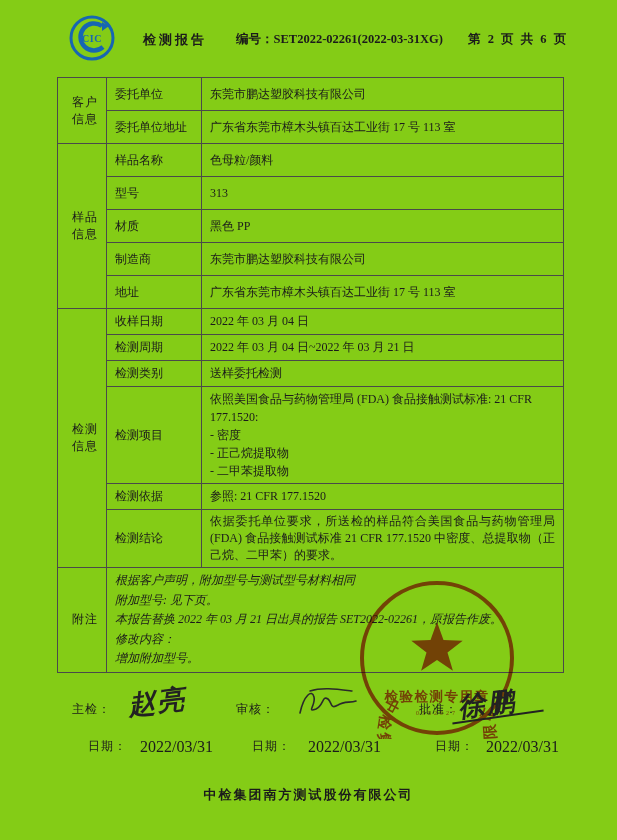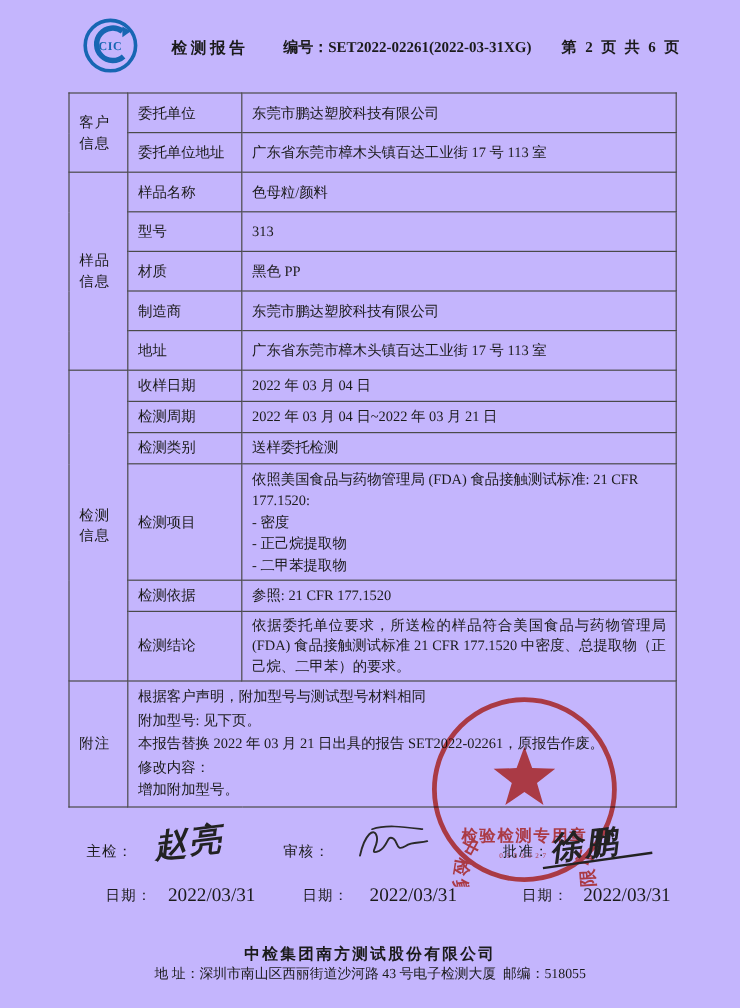--- a/index.html
+++ b/index.html
@@ -5,7 +5,7 @@
   * { margin:0; padding:0; box-sizing:border-box; }
   html,body { background:#ffffff; }
   body { font-family:"Liberation Serif","DejaVu Serif",serif; color:#1b1b1b; }
-  .page { position:relative; width:617px; height:840px; background:#c4b5fd; overflow:hidden; }
+  .page { position:relative; width:617px; height:840px; background:#84cc16; overflow:hidden; }
 
   
   .hdr-title { position:absolute; left:143px; top:31px; font-size:13px; font-weight:bold; letter-spacing:3px; }

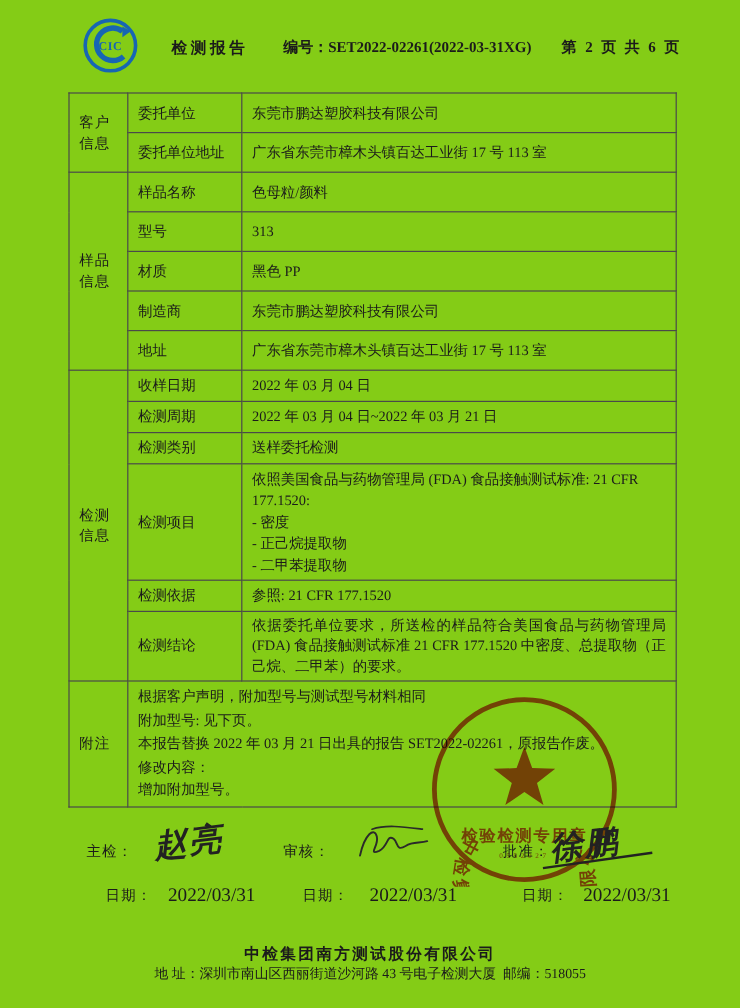--- a/index.html
+++ b/index.html
@@ -16,7 +16,7 @@
   
   table.rpt { position:absolute; left:57px; top:77px; width:506px; border-collapse:collapse; table-layout:fixed; font-size:12px; }
   table.rpt td { border:1px solid #4a4a4a; vertical-align:middle; padding:3px 8px; line-height:17px; }
-  td.sec { text-align:left; padding:0 11px; letter-spacing:1px; }
+  td.sec { text-align:right; padding:0 11px; letter-spacing:1px; }
   td.lbl { padding-left:11px; }
   td.val { padding-left:14px; }
   tr.h33 td { height:33px; }

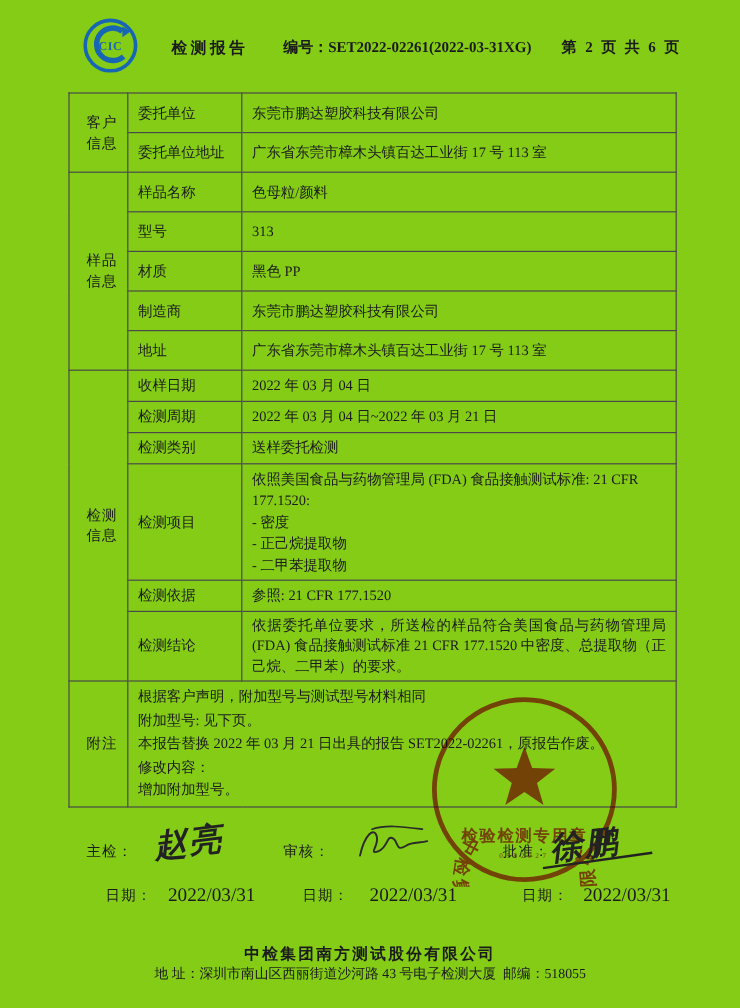--- a/index.html
+++ b/index.html
@@ -22,7 +22,7 @@
   tr.h33 td { height:33px; }
   tr.h26 td { height:26px; }
   .lines div { line-height:18px; }
-  td.notes { padding:6px 10px 6px 11px; }
+  td.notes { padding:6px 10px 6px 11px;font-style:italic; }
   td.notes div { line-height:19.5px; }
   td.concl { text-align:justify; line-height:18px; padding-top:5px; padding-bottom:5px; }
 

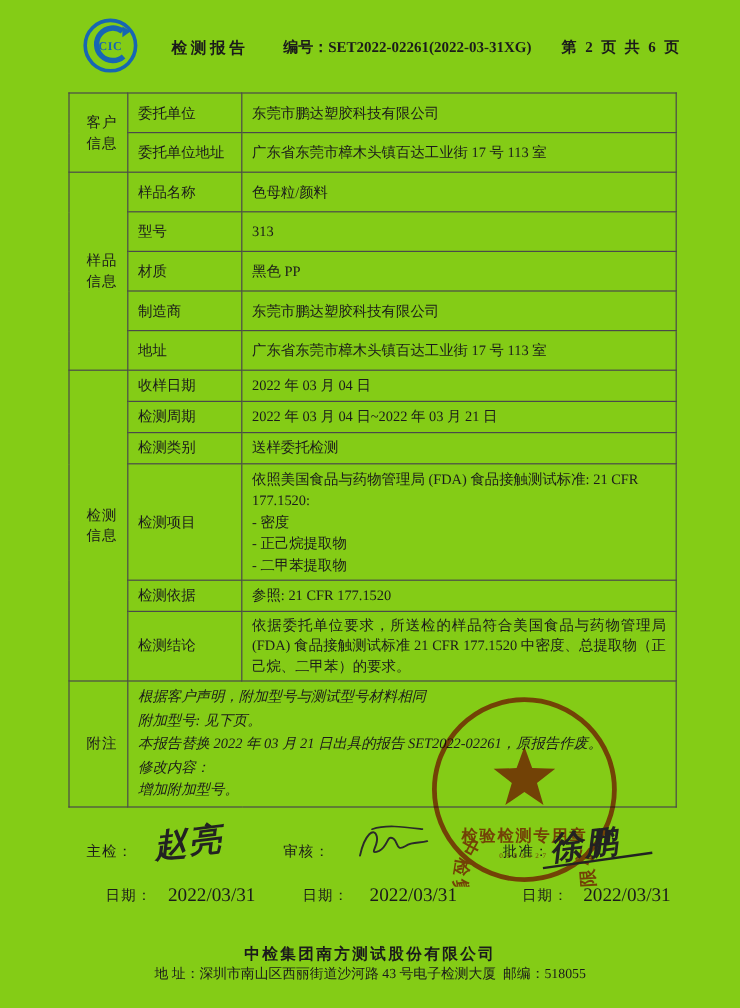--- a/index.html
+++ b/index.html
@@ -178,9 +178,6 @@
   </svg>
 
   <div class="foot-company">中检集团南方测试股份有限公司</div>
-  <div class="foot-line foot-line2">
-    <span>地  址：</span><span>深圳市南山区西丽街道沙河路 43 号电子检测大厦</span>&nbsp;&nbsp;<span>邮编：</span><span>518055</span>
-  </div>
 
 </div>
 

